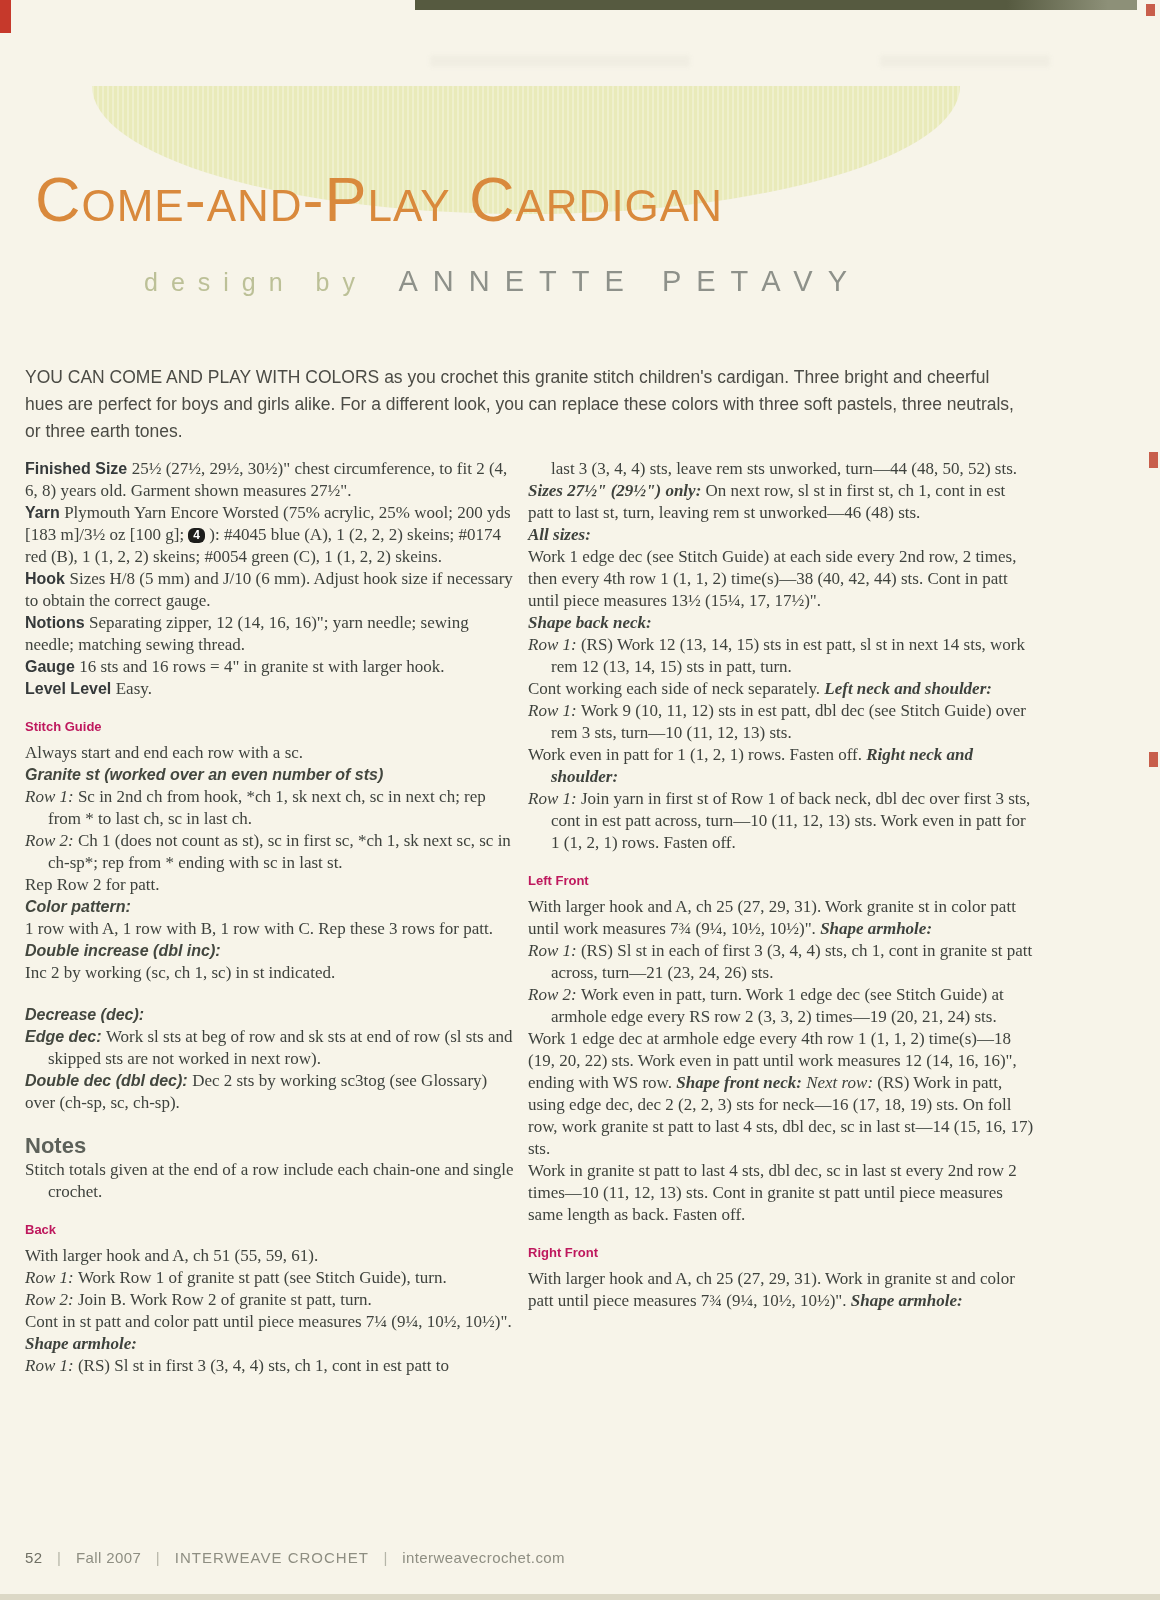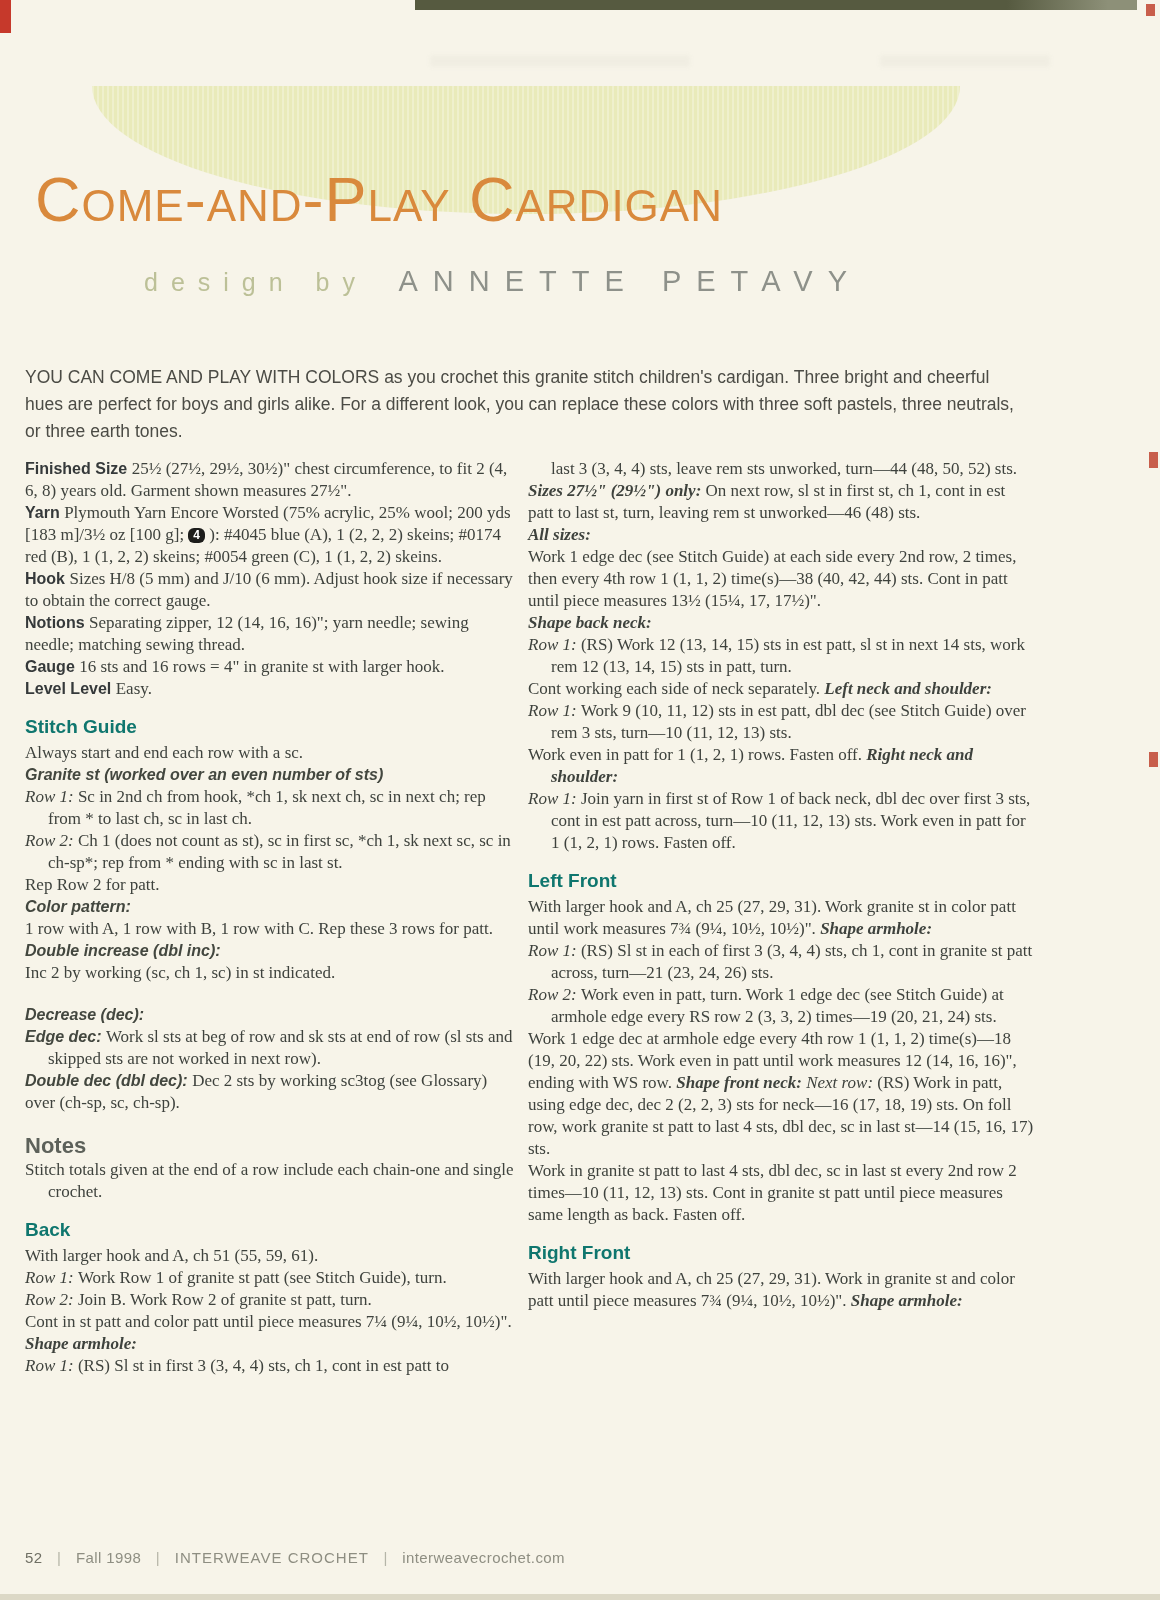--- a/index.html
+++ b/index.html
@@ -54,8 +54,8 @@
   .seg-i{font-style:italic;}
   .seg-bi{font-style:italic;font-weight:bold;}
   .seg-is{font-family:"Liberation Sans",sans-serif;font-style:italic;font-weight:bold;font-size:16px;color:#43473f;}
-  .sec{font-family:"Liberation Sans",sans-serif;font-size:19px;line-height:24px;
-    font-weight:bold;color:#0f766e;margin:15px 0 3px;}
+  .sec{font-family:"Liberation Sans",sans-serif;font-size:13px;line-height:24px;
+    font-weight:bold;color:#be185d;margin:15px 0 3px;}
   .sub{font-family:"Liberation Sans",sans-serif;font-size:22px;line-height:22px;
     font-weight:bold;color:#5d615a;margin:21px 0 2px;}
   .yarn-icon{display:inline-block;background:#1d1d1b;color:#ffffff;

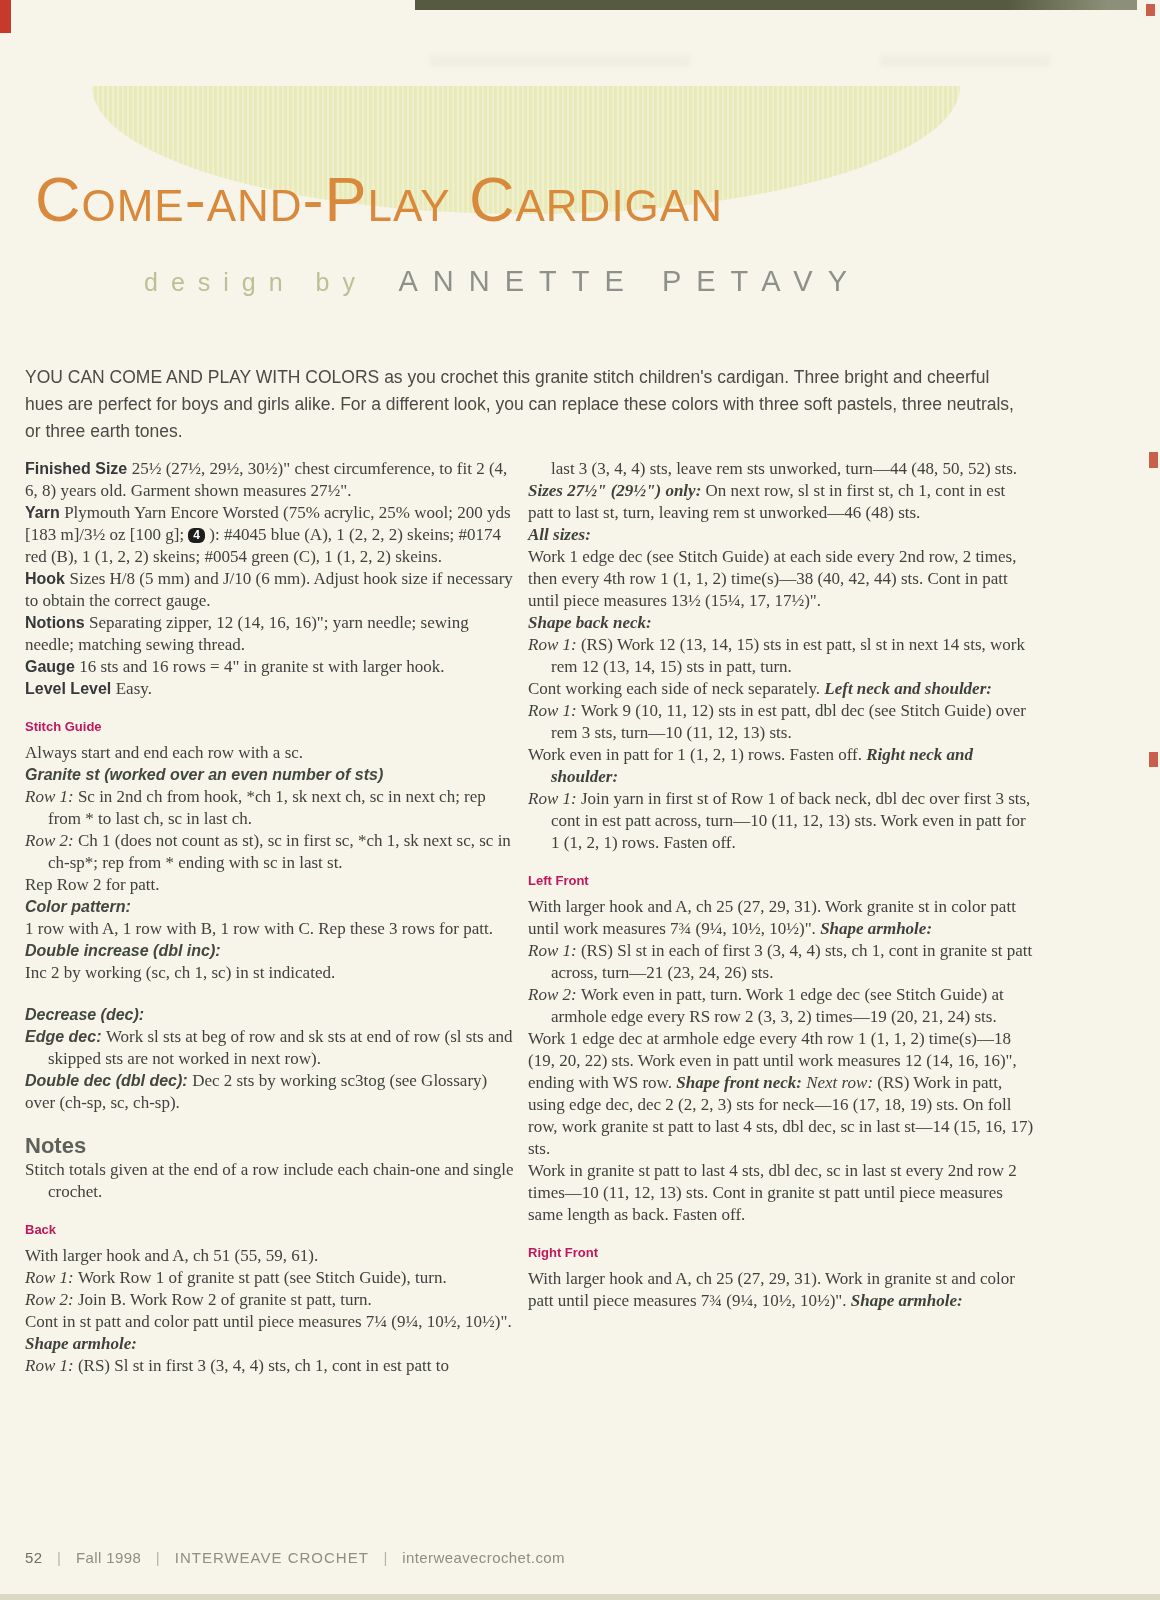--- a/index.html
+++ b/index.html
@@ -144,7 +144,7 @@
 <div class="footer">
   <span class="pg">52</span>
   <span class="sep">|</span>
-  <span>Fall 1998</span>
+  <span>Fall 2007</span>
   <span class="sep">|</span>
   <span class="mag">INTERWEAVE CROCHET</span>
   <span class="sep">|</span>

